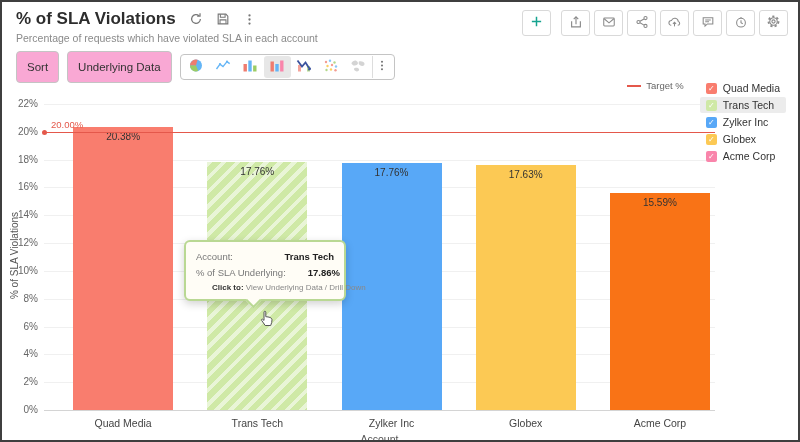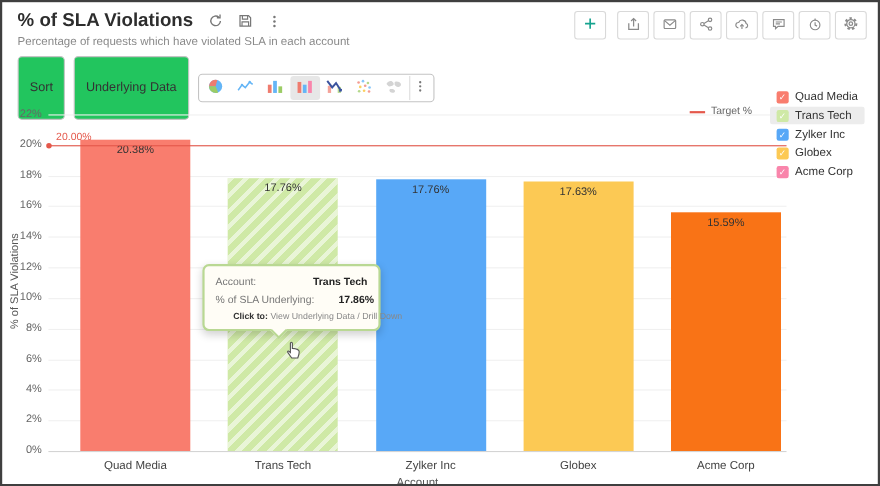--- a/index.html
+++ b/index.html
@@ -19,7 +19,7 @@
 
   
   .toolbar { display: flex; align-items: center; gap: 8px; margin: 7px 0 0 14px; }
-  .tb-btn { background: #22c55e; border: 1px solid #c4c4c4; border-radius: 4px; font-size: 11.5px; color: #333; padding: 22px 10px; cursor: pointer; font-family: inherit; }
+  .tb-btn { background: #f9a8d4; border: 1px solid #c4c4c4; border-radius: 4px; font-size: 11.5px; color: #333; padding: 9px 10px; cursor: pointer; font-family: inherit; }
   .chart-type-group { display: flex; align-items: center; border: 1px solid #c4c4c4; border-radius: 4px; height: 26px; padding: 0 2px; }
   .ct { width: 27px; height: 22px; display: flex; align-items: center; justify-content: center; border: none; background: transparent; border-radius: 3px; cursor: pointer; }
   .ct.selected { background: #e7e7e7; }

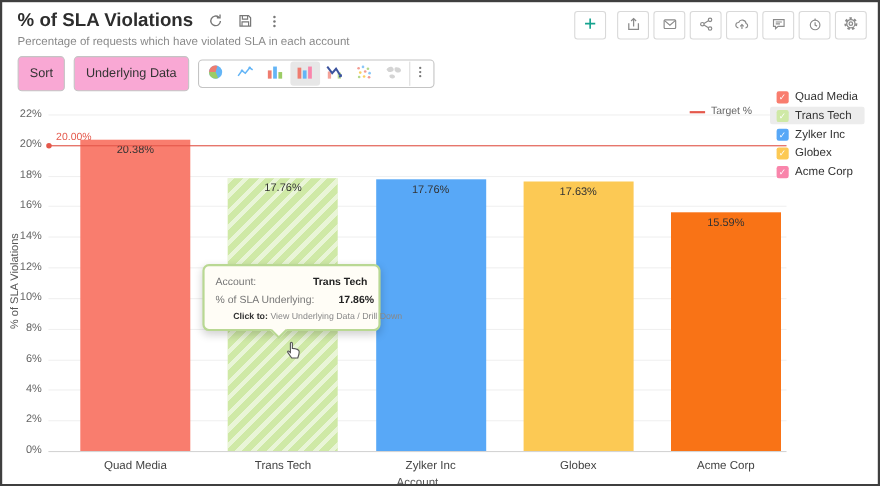--- a/index.html
+++ b/index.html
@@ -28,7 +28,7 @@
   
   #chart-region { position: absolute; top: 70px; left: 0; right: 0; bottom: 0; }
   #legend-wrap { position: absolute; top: 8px; right: 12px; display: flex; gap: 16px; align-items: flex-start; z-index: 6; }
-  .target-legend { display: flex; align-items: center; gap: 5px; font-size: 9.5px; color: #666; margin-top: 16px; }
+  .target-legend { display: flex; align-items: center; gap: 5px; font-size: 9.5px; color: #666; margin-top: 0; }
   .target-swatch { width: 14px; height: 2px; display: inline-block; }
   .legend-item { display: flex; align-items: center; gap: 6px; padding: 2px 6px; margin-bottom: 1px; font-size: 10.5px; color: #333; border-radius: 2px; cursor: pointer; }
   .legend-item.highlighted { background: #ececec; }

